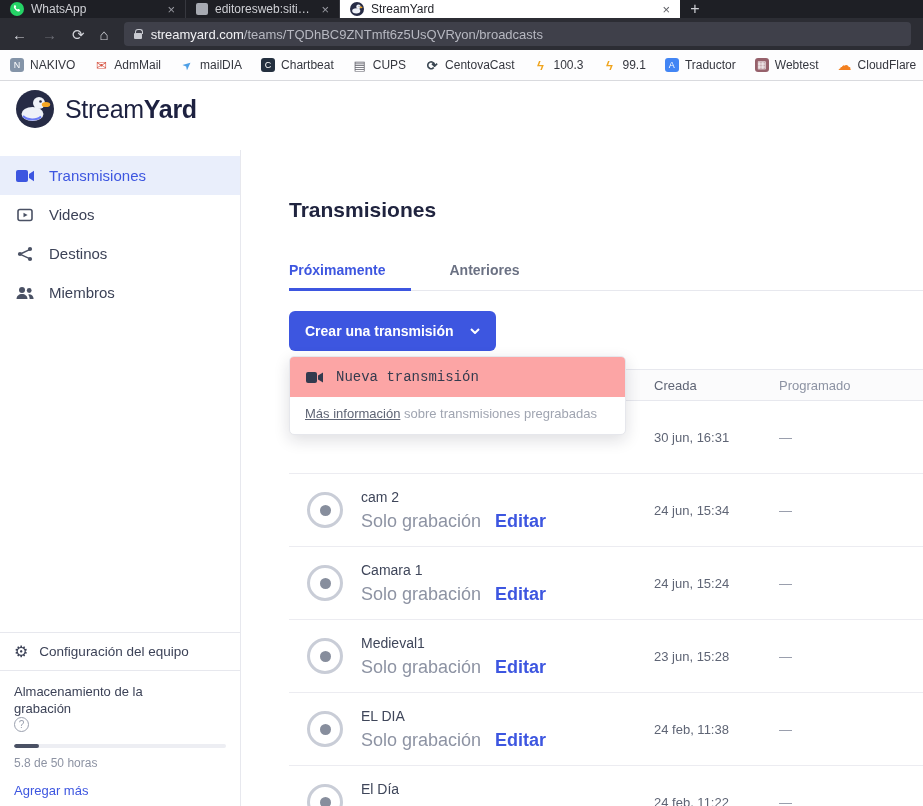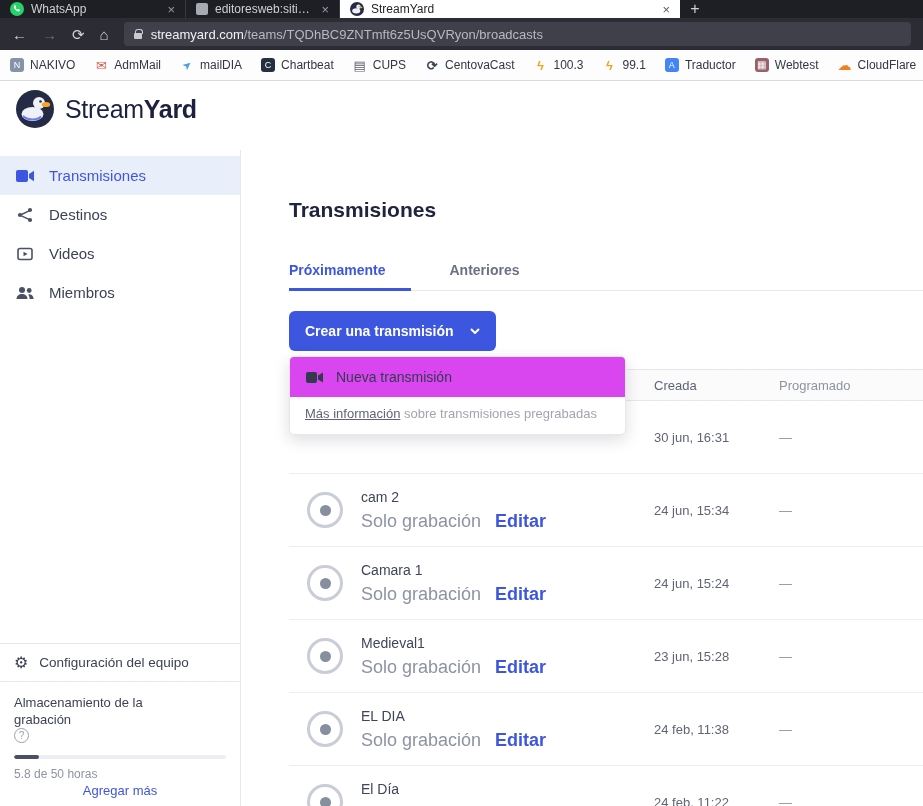--- a/index.html
+++ b/index.html
@@ -237,6 +237,15 @@
       </div>
       <div class="side-item">
         <span class="icon">
+          <svg width="16" height="14" viewBox="0 0 16 14">
+              <rect x="1" y="1.5" width="14" height="11" rx="2" fill="none" stroke="currentColor" stroke-width="1.6"></rect>
+              <path d="M6.5 4.7v4.6L10.6 7z" fill="currentColor"></path>
+            </svg>
+        </span>
+        <span>Videos</span>
+      </div>
+      <div class="side-item">
+        <span class="icon">
           <svg width="16" height="16" viewBox="0 0 16 16">
               <path d="M12.6 3.6L4.4 7.5M4.4 8.8l8.2 3.8" stroke="currentColor" stroke-width="1.4" fill="none"></path>
               <circle cx="13" cy="3" r="2.1" fill="currentColor"></circle>
@@ -245,15 +254,6 @@
             </svg>
         </span>
         <span>Destinos</span>
-      </div>
-      <div class="side-item">
-        <span class="icon">
-          <svg width="16" height="14" viewBox="0 0 16 14">
-              <rect x="1" y="1.5" width="14" height="11" rx="2" fill="none" stroke="currentColor" stroke-width="1.6"></rect>
-              <path d="M6.5 4.7v4.6L10.6 7z" fill="currentColor"></path>
-            </svg>
-        </span>
-        <span>Videos</span>
       </div>
       <div class="side-item">
         <span class="icon">

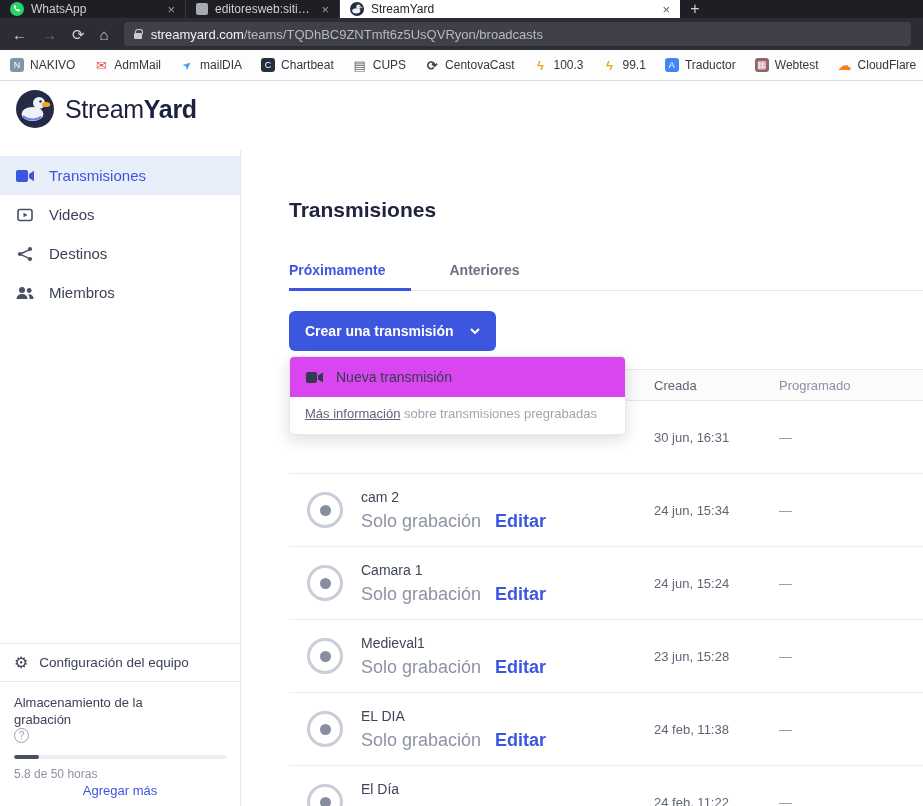--- a/index.html
+++ b/index.html
@@ -113,7 +113,7 @@
               box-shadow:0 5px 16px rgba(20,22,40,0.14); z-index:5; }
   .dd-item { height:40px; display:flex; align-items:center; gap:13px; padding:0 15px;
              font-size:14px; color:#343b4e; }
-  .dd-item.hover { background:#d946ef; border-radius:4px 4px 0 0; }
+  .dd-item.hover { background:#fca5a5; border-radius:4px 4px 0 0;font-family:Liberation Mono, monospace; }
   .dd-icon { width:18px; display:flex; justify-content:center; }
   .dd-info { padding:9px 15px 13px; font-size:13px; color:#a0a5b1; }
   .dd-info a { color:#5f6575; text-decoration:underline; }

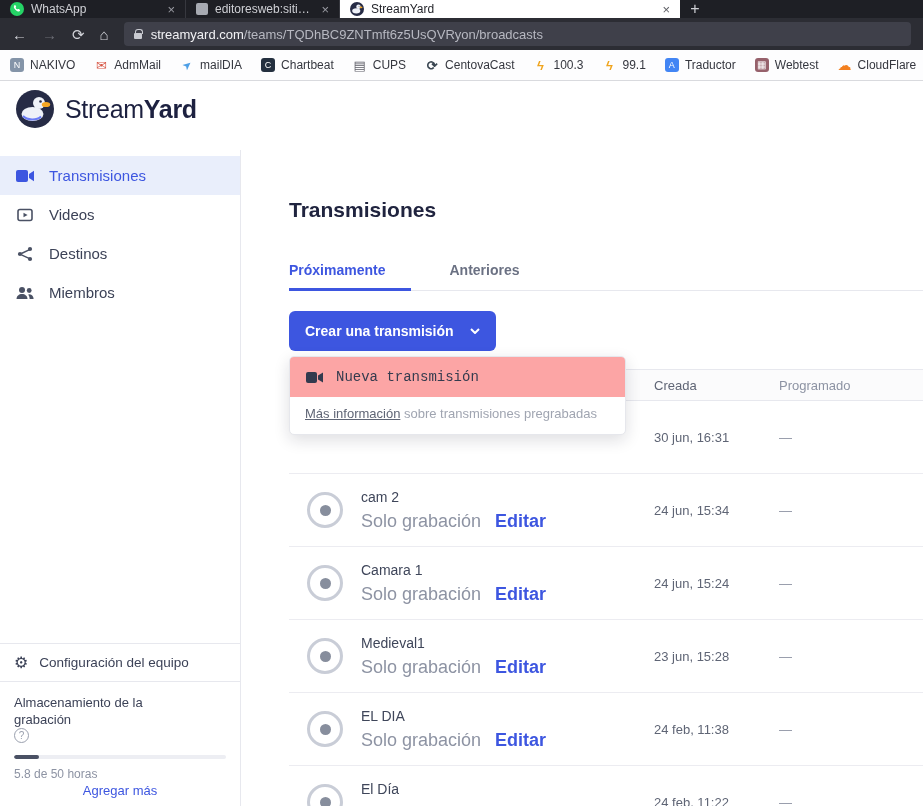--- a/index.html
+++ b/index.html
@@ -77,7 +77,7 @@
   .progress { margin-top:12px; width:100%; height:4px; background:#edeef3; border-radius:2px; overflow:hidden; }
   .progress-fill { height:100%; background:#4a5164; border-radius:2px; width:0; }
   .storage-used { margin-top:8px; font-size:12px; color:#8d93a3; }
-  .storage-add { margin-top:2px; font-size:13px; color:#3d56e0;text-align:center; }
+  .storage-add { margin-top:13px; font-size:13px; color:#3d56e0; }
 
   
   .main { flex:1; position:relative; padding-left:48px; overflow:hidden; background:#fff; }

